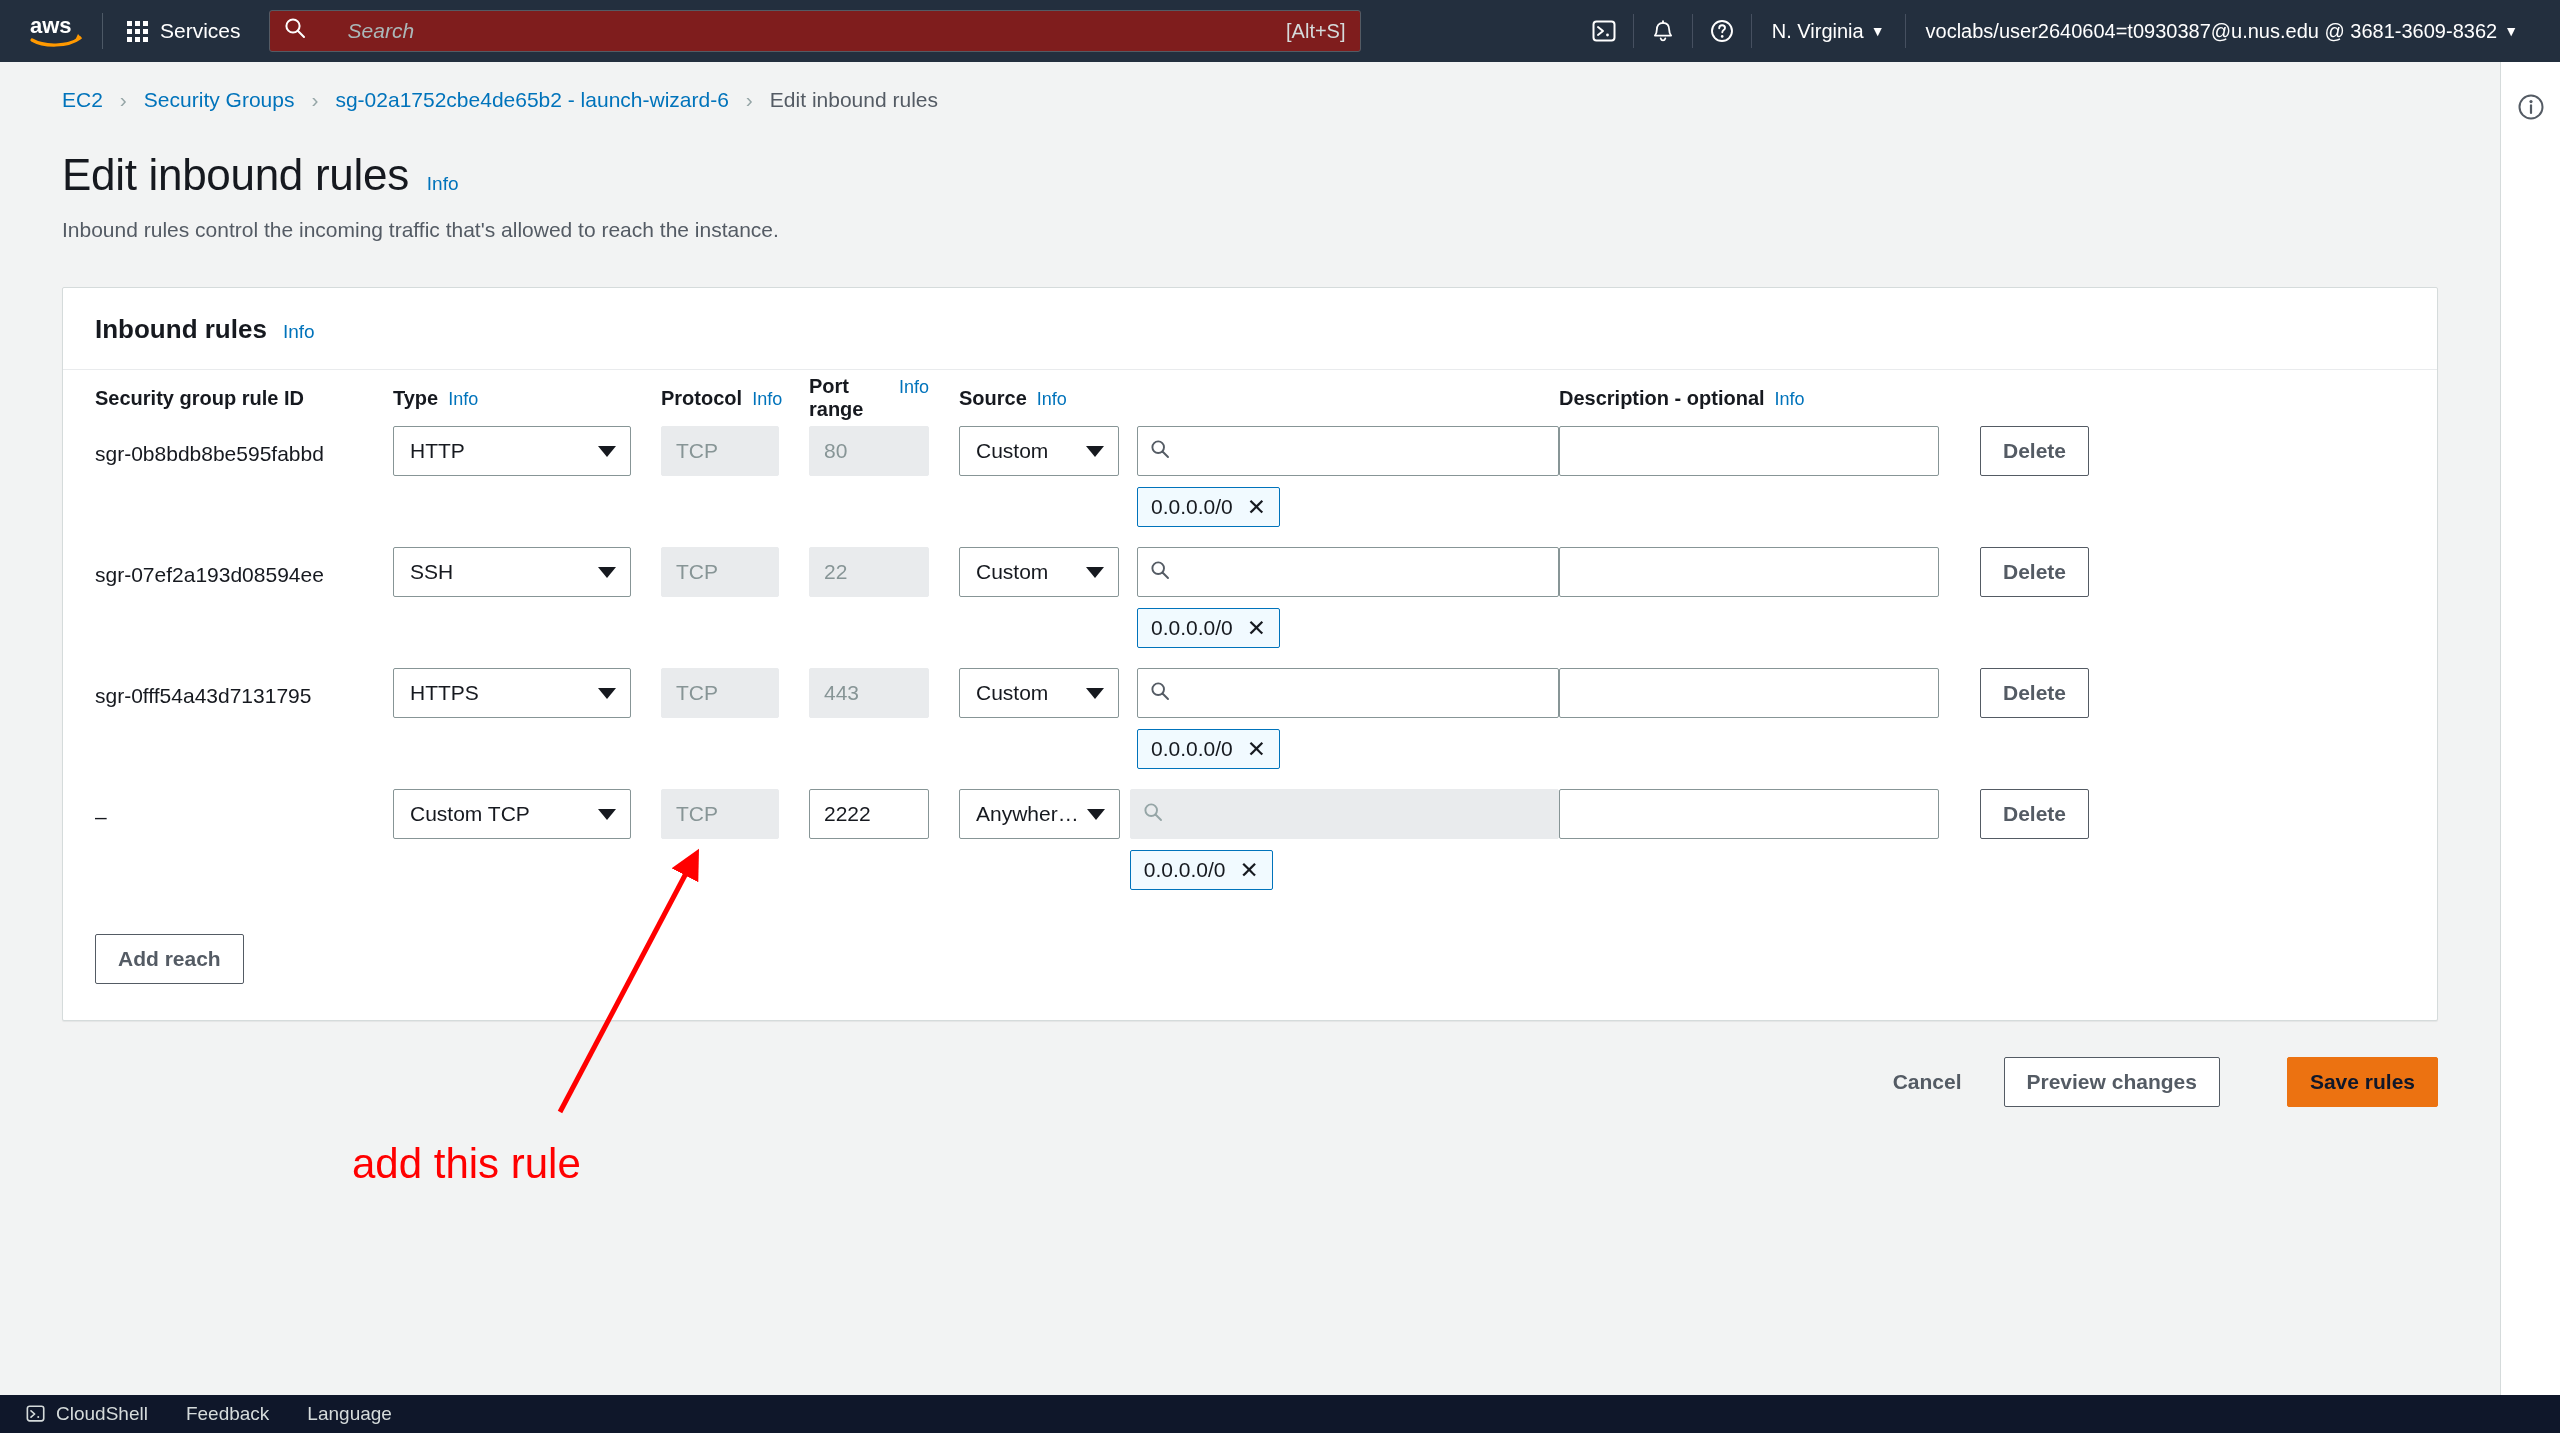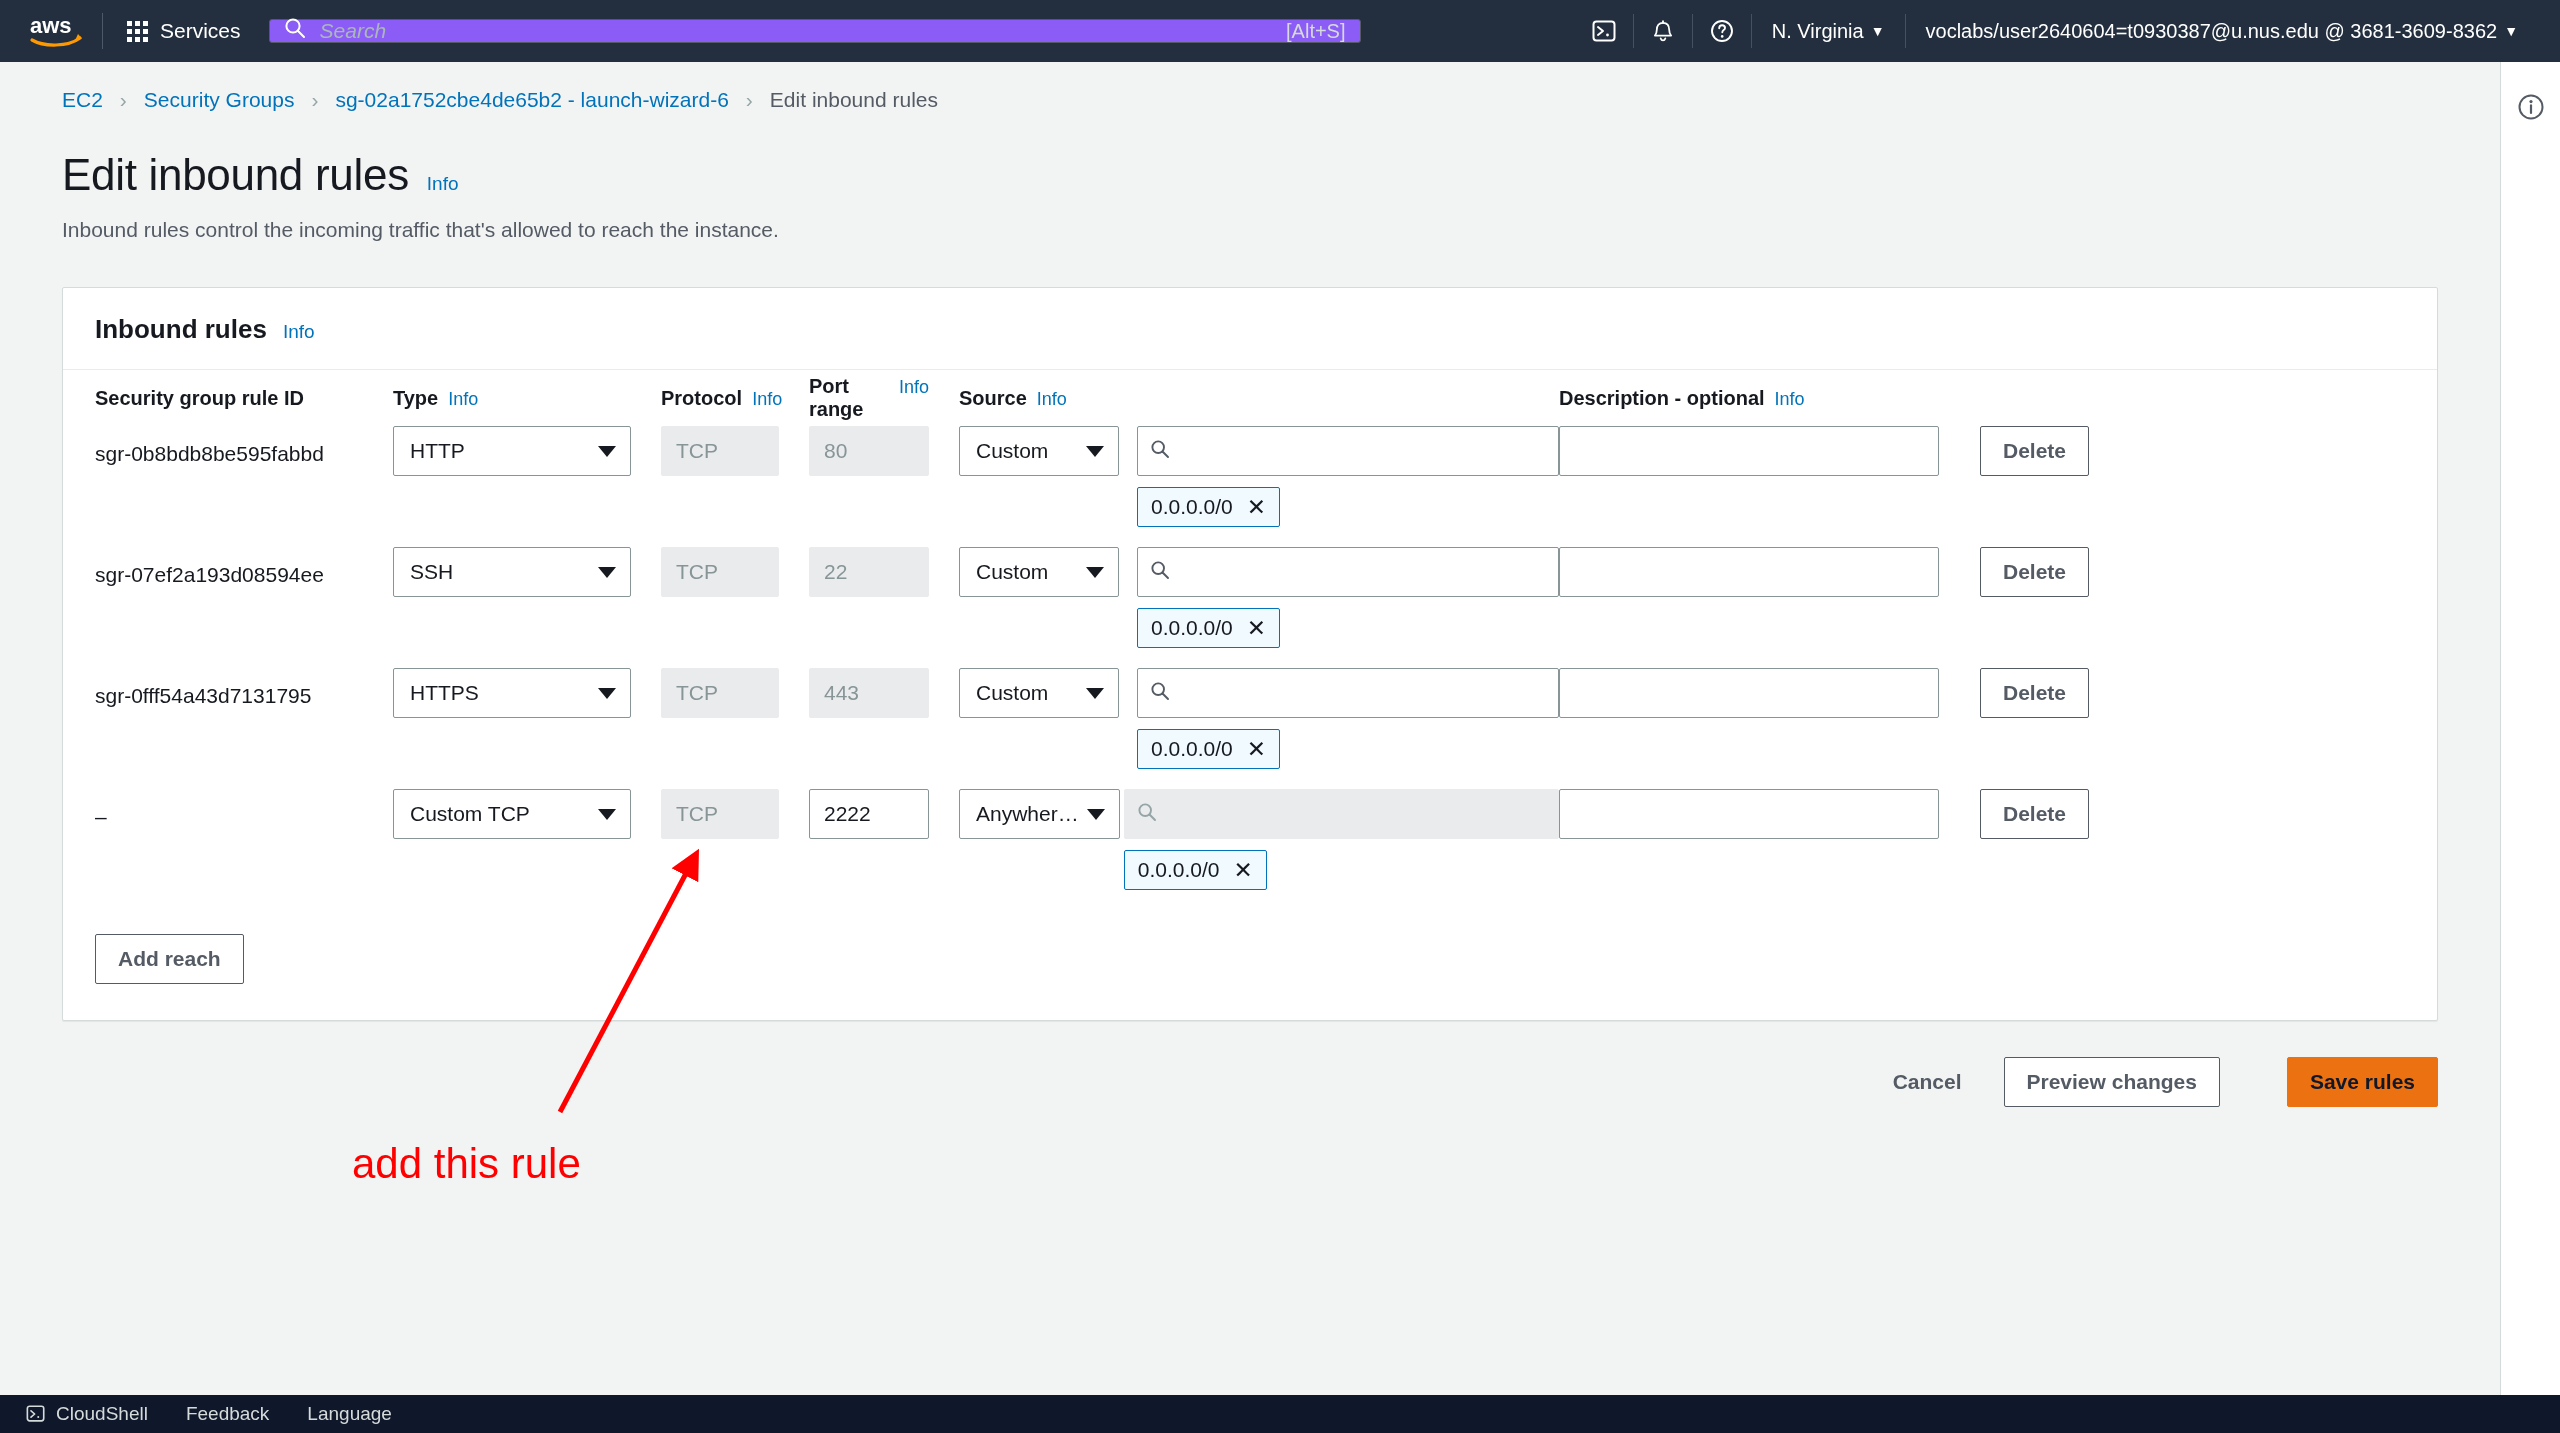--- a/index.html
+++ b/index.html
@@ -40,13 +40,14 @@
   .search-wrap {
     flex: 0 0 auto;
     margin-left: 18px;
-    width: 1092px; height: 24px;
-    background: #8b5cf6;
+    width: 1092px; height: 42px;
+    background: #7f1d1d;
     border: 1px solid #545b64;
     border-radius: 3px;
     display: flex; align-items: center;
     padding: 0 14px;
     position: relative;
+    gap: 28px;
   }
   .search-wrap .mag { margin-right: 12px; }
   .search-input {

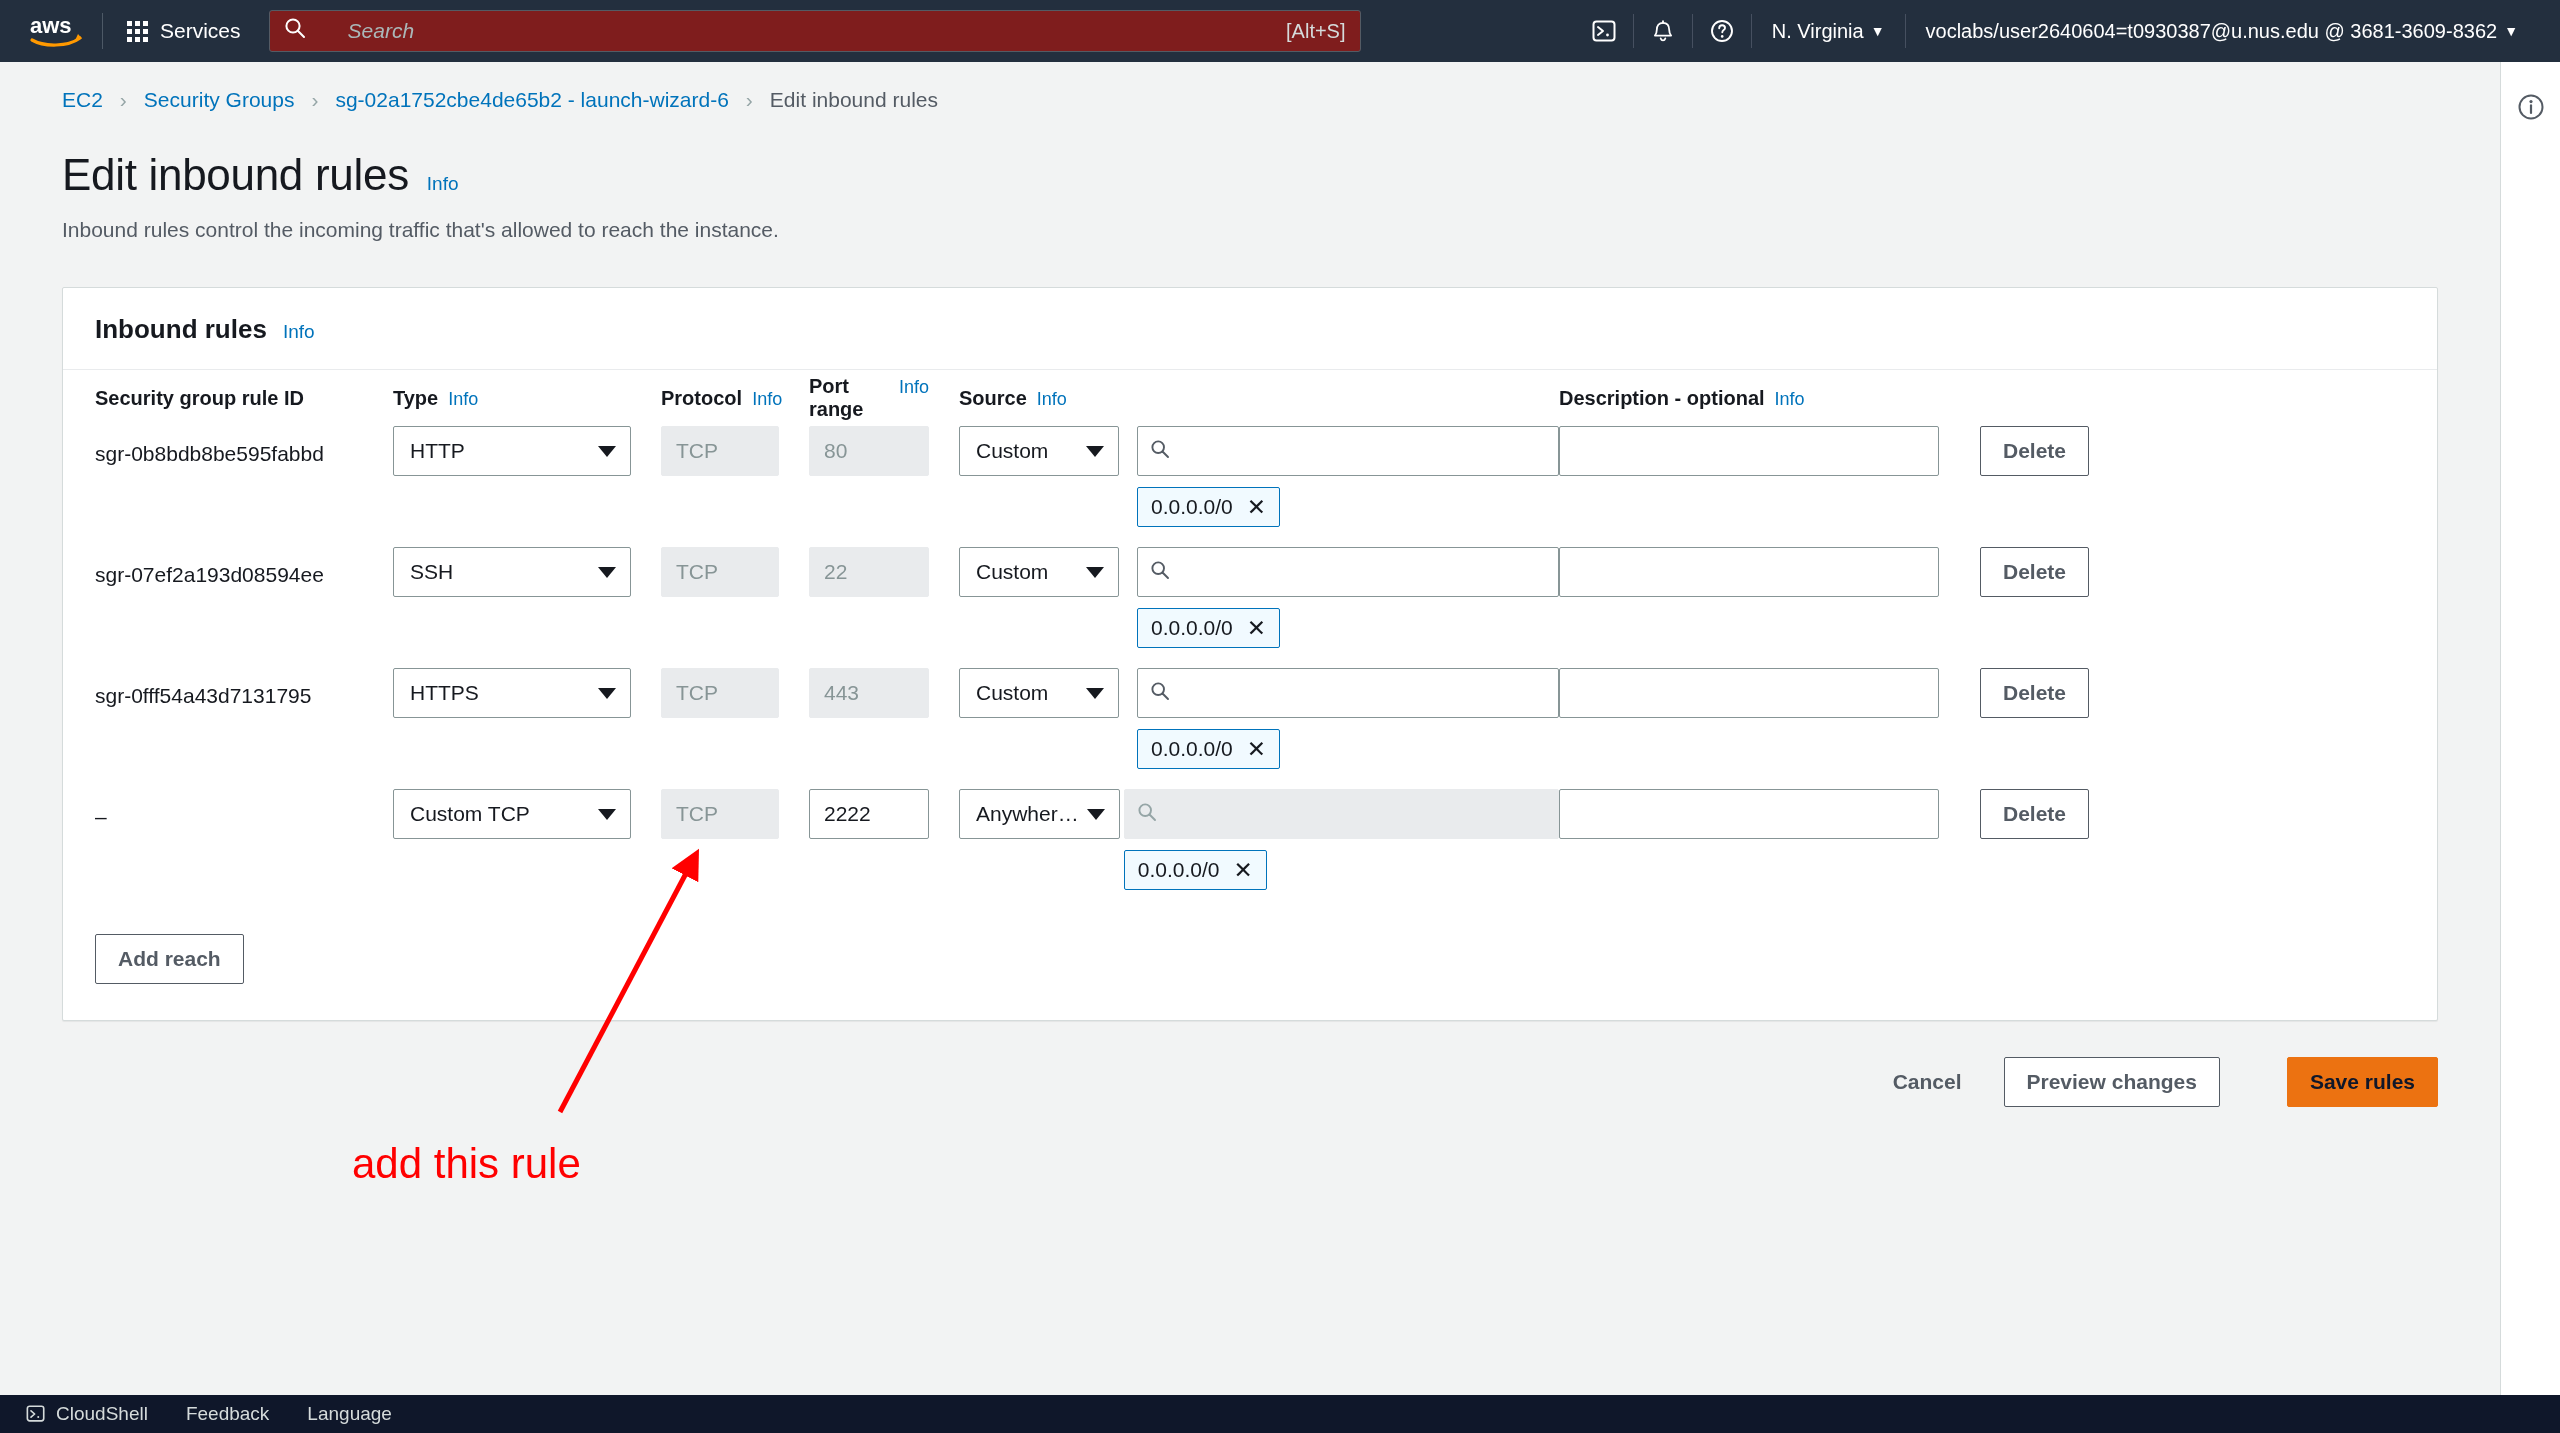--- a/index.html
+++ b/index.html
@@ -613,7 +613,7 @@
           </div>
           <div class="gap-c"></div>
           <div class="col-source">
-            <div style="display:flex; align-items:flex-start; gap:4px;">
+            <div style="display:flex; align-items:flex-start; gap:10px;">
               <div style="flex:0 0 160px;">
                 <div class="select-box select-src">
                   <span class="sel-label">Anywher…</span>

